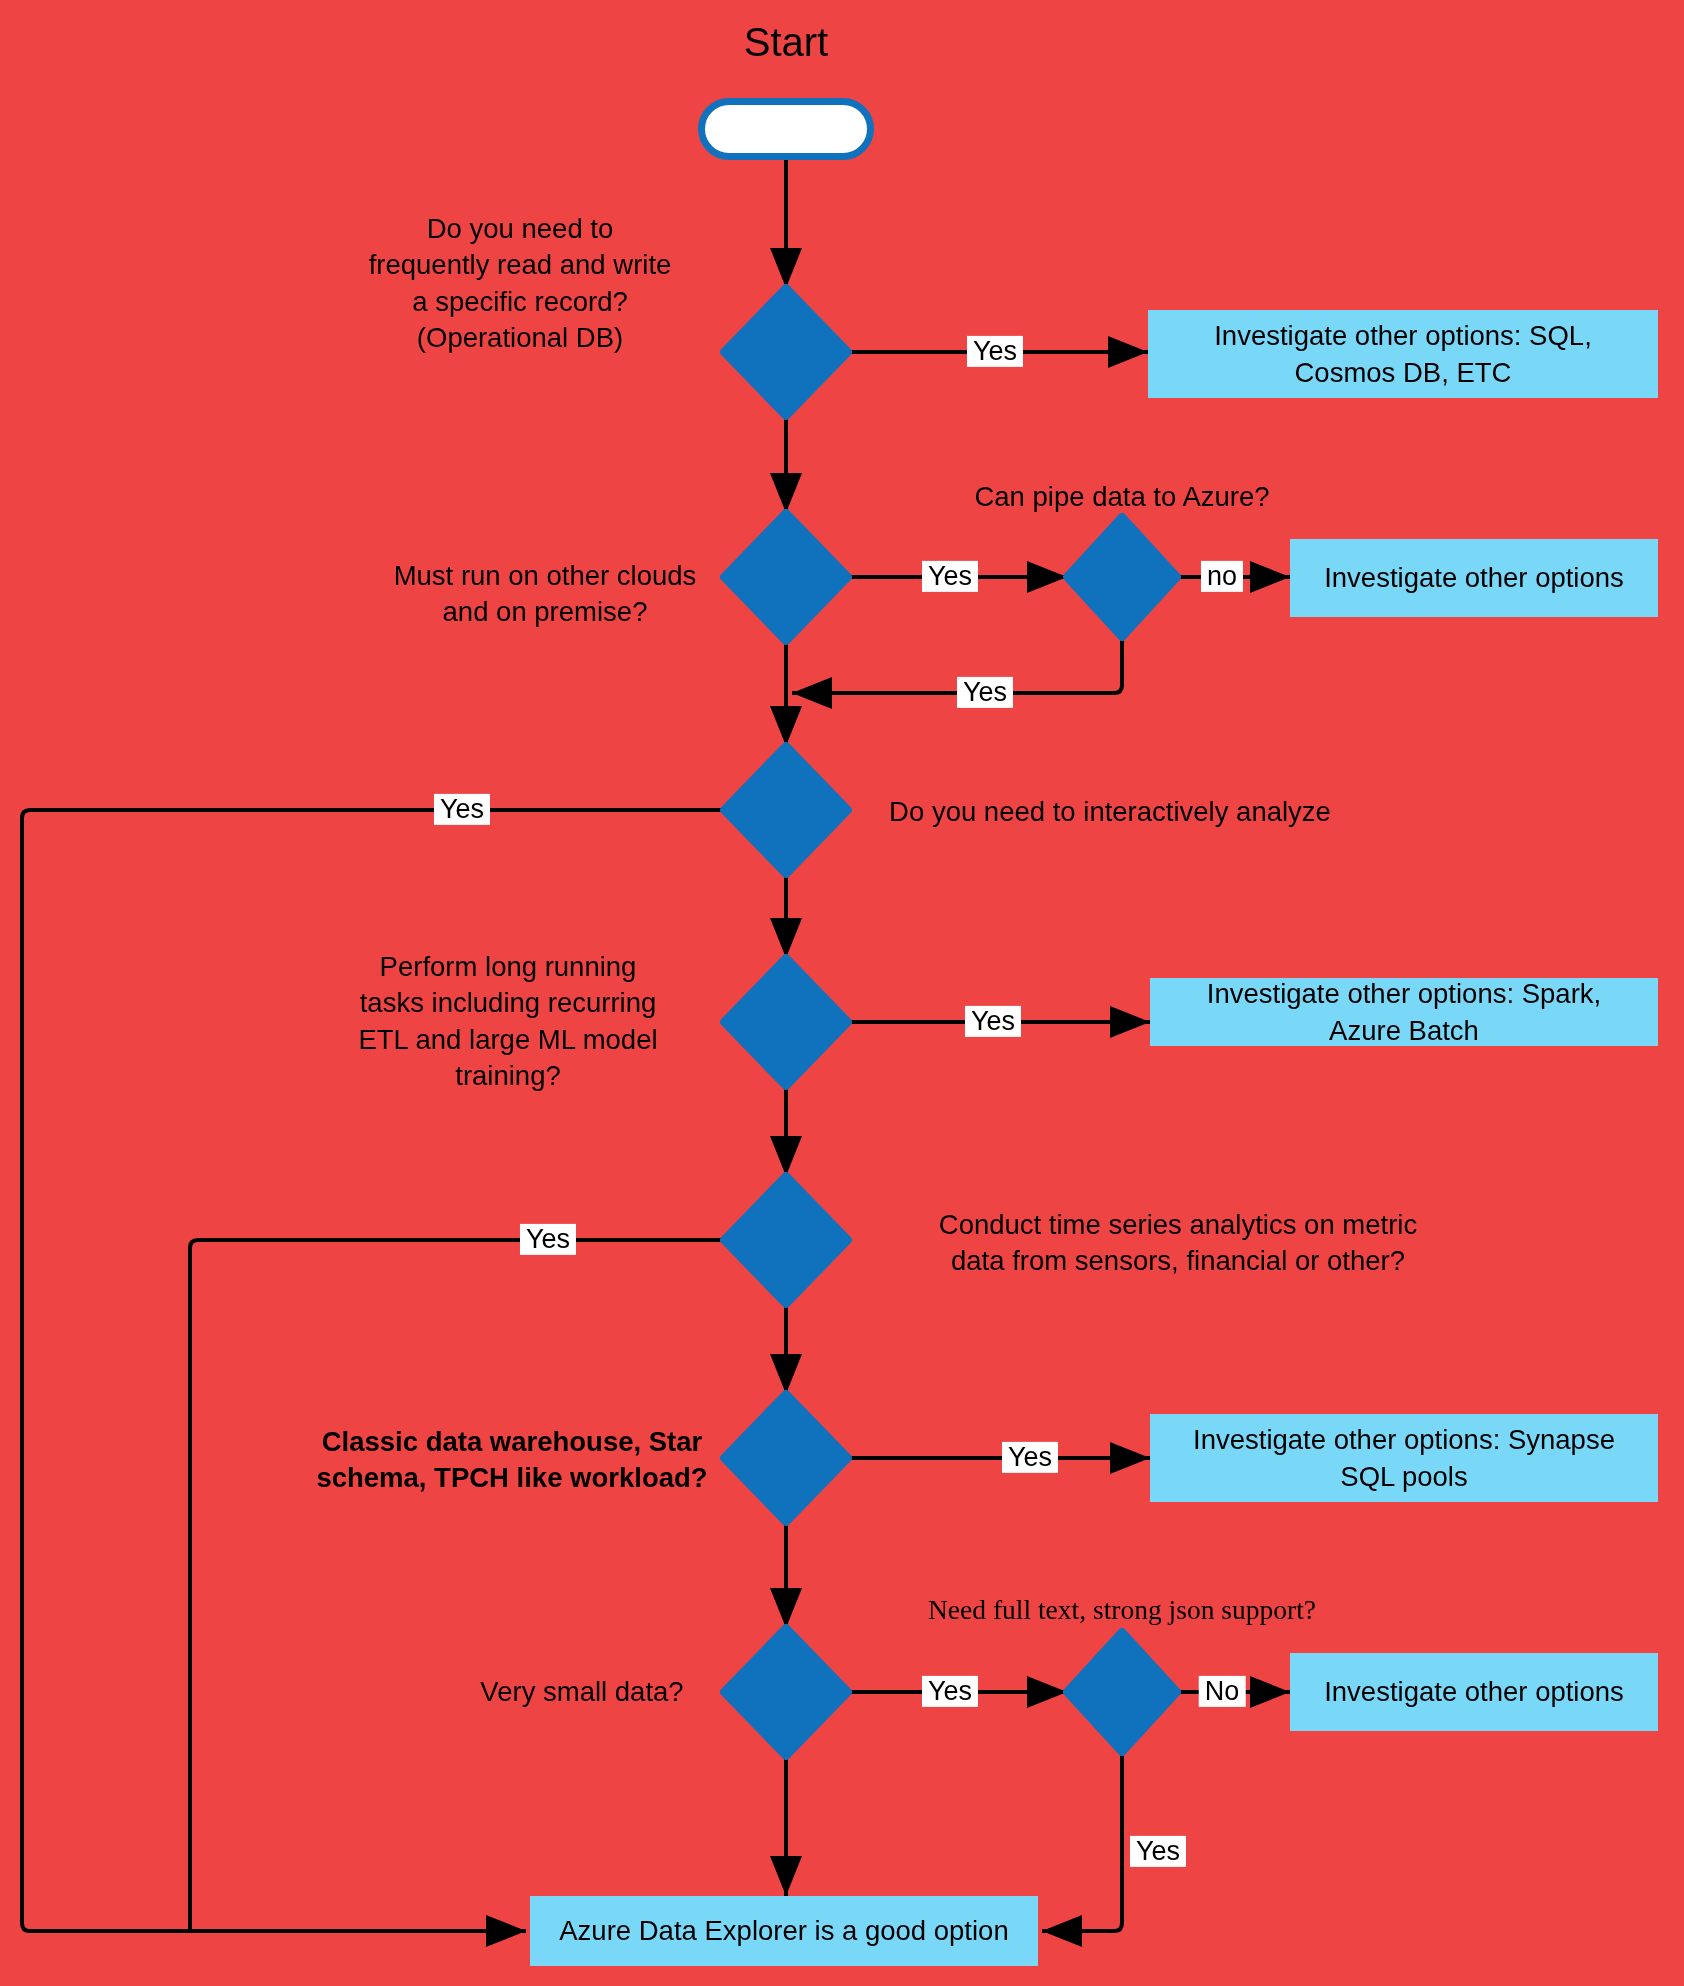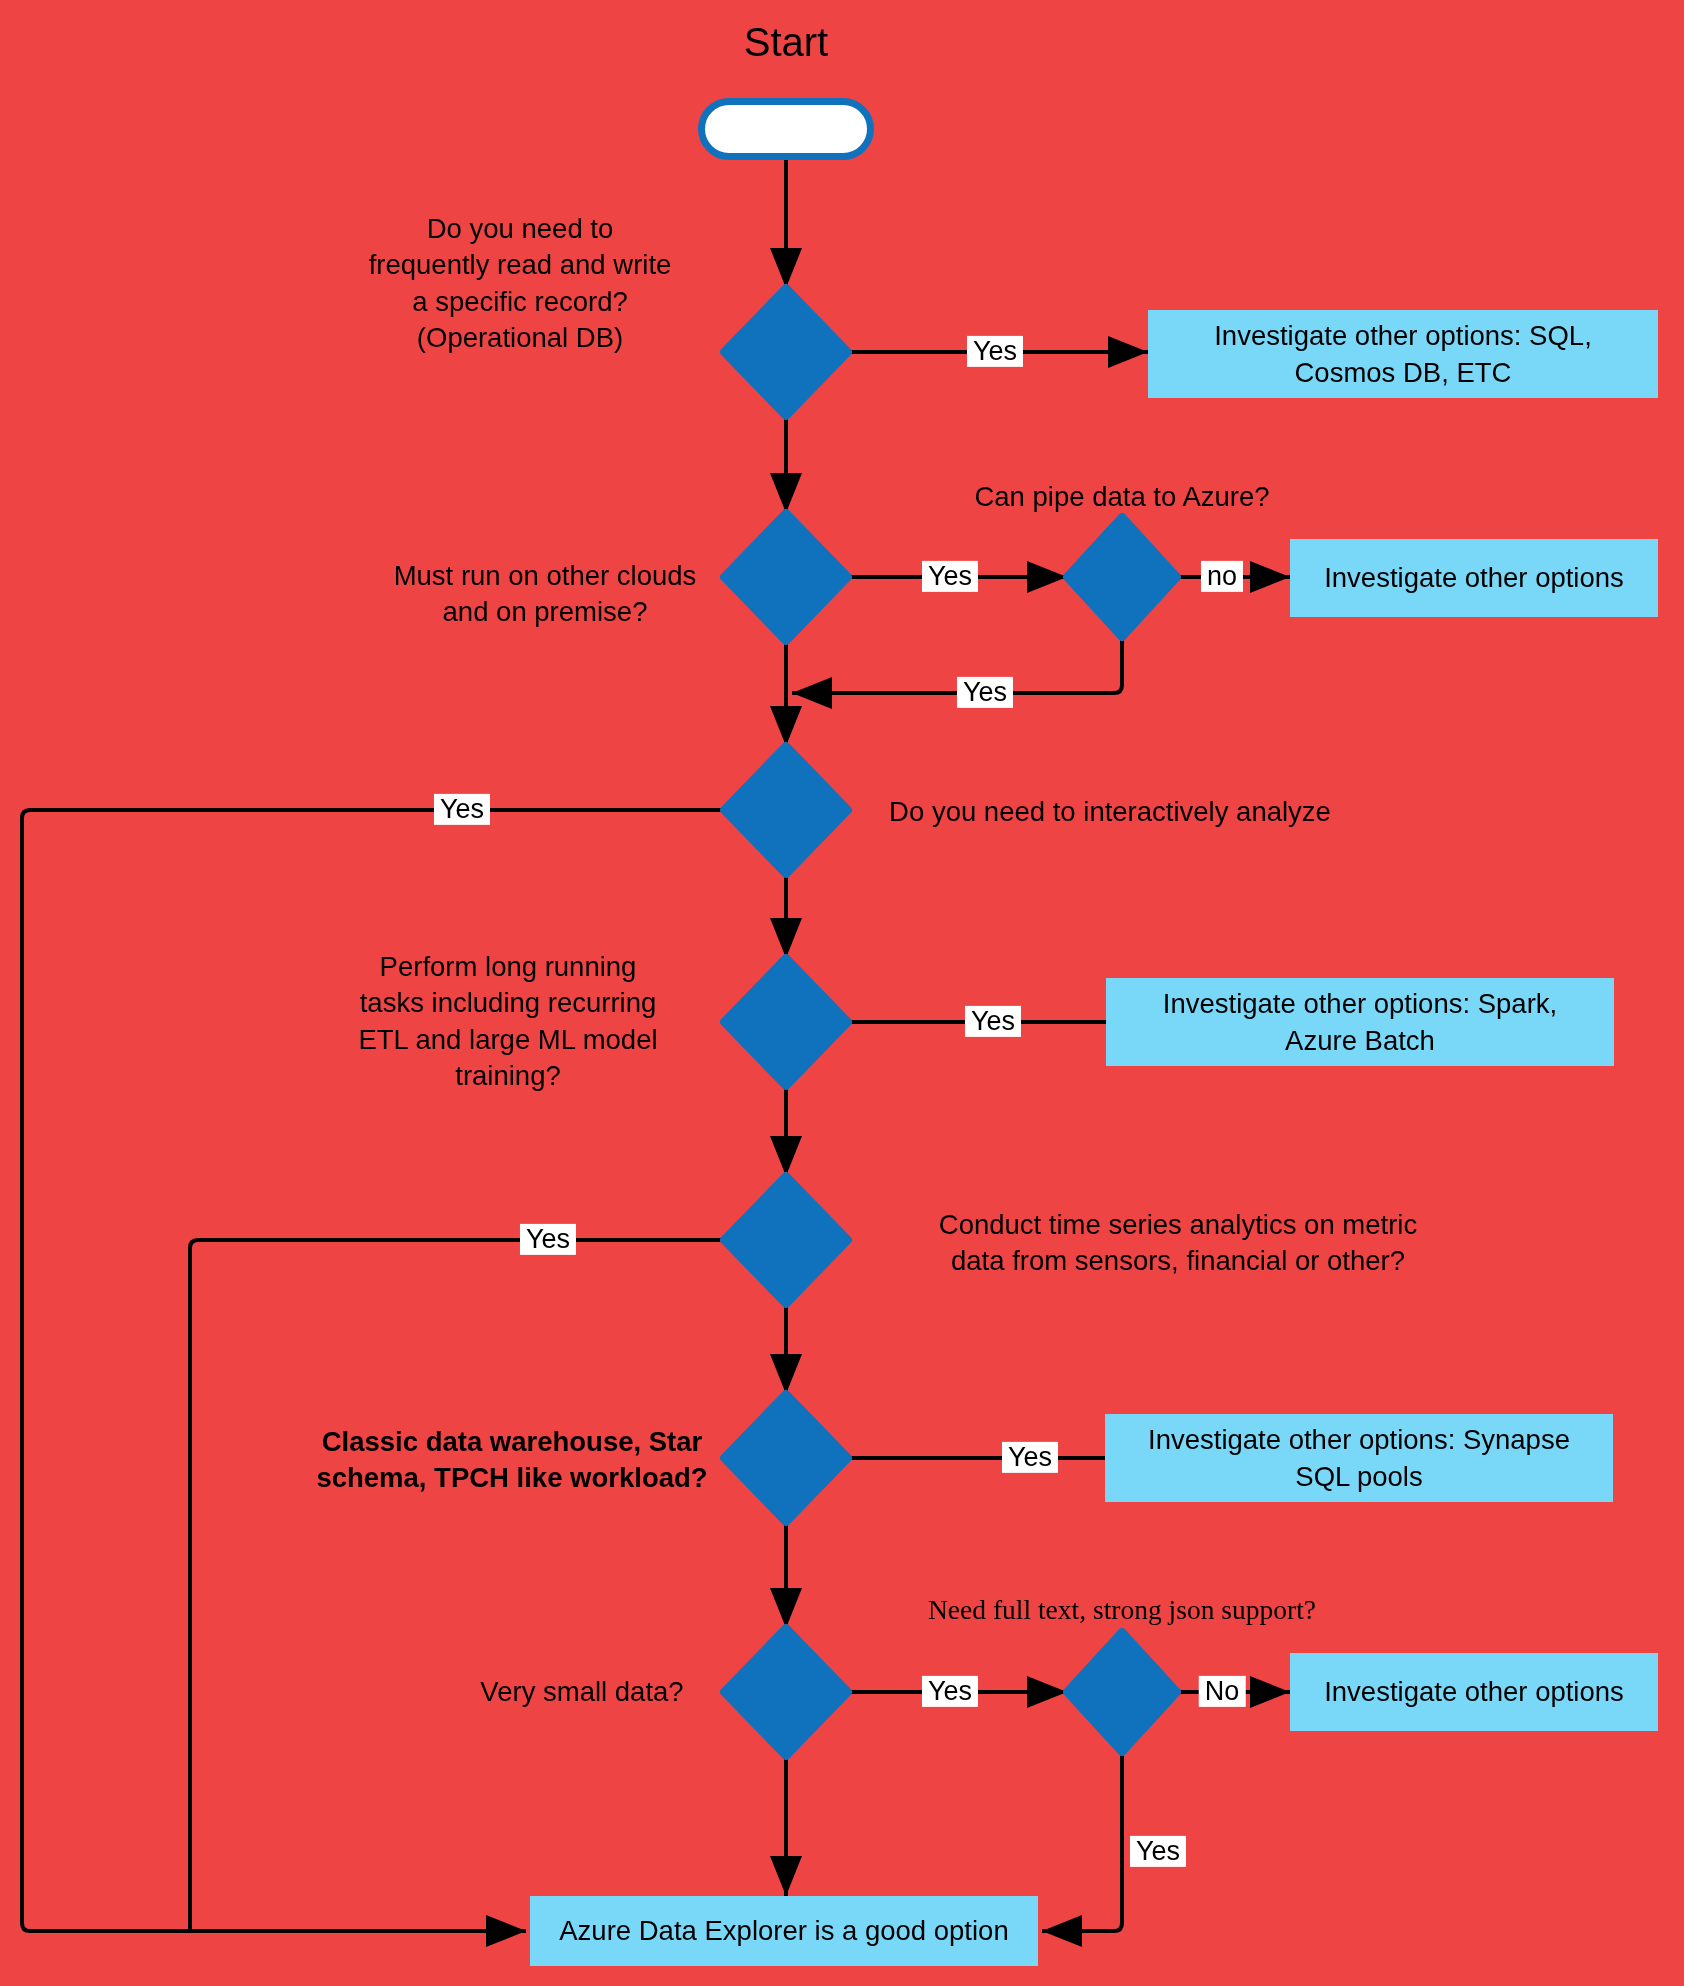--- a/index.html
+++ b/index.html
@@ -135,7 +135,7 @@
   <div class="obox" style="left:1290px;top:539px;width:368px;height:78px;">
     <span>Investigate other options</span>
   </div>
-  <div class="obox" style="left:1106px;top:978px;width:508px;height:88px;">
+  <div class="obox" style="left:1150px;top:978px;width:508px;height:68px;">
     <span>Investigate other options: Spark,</span>
     <span>Azure Batch</span>
   </div>

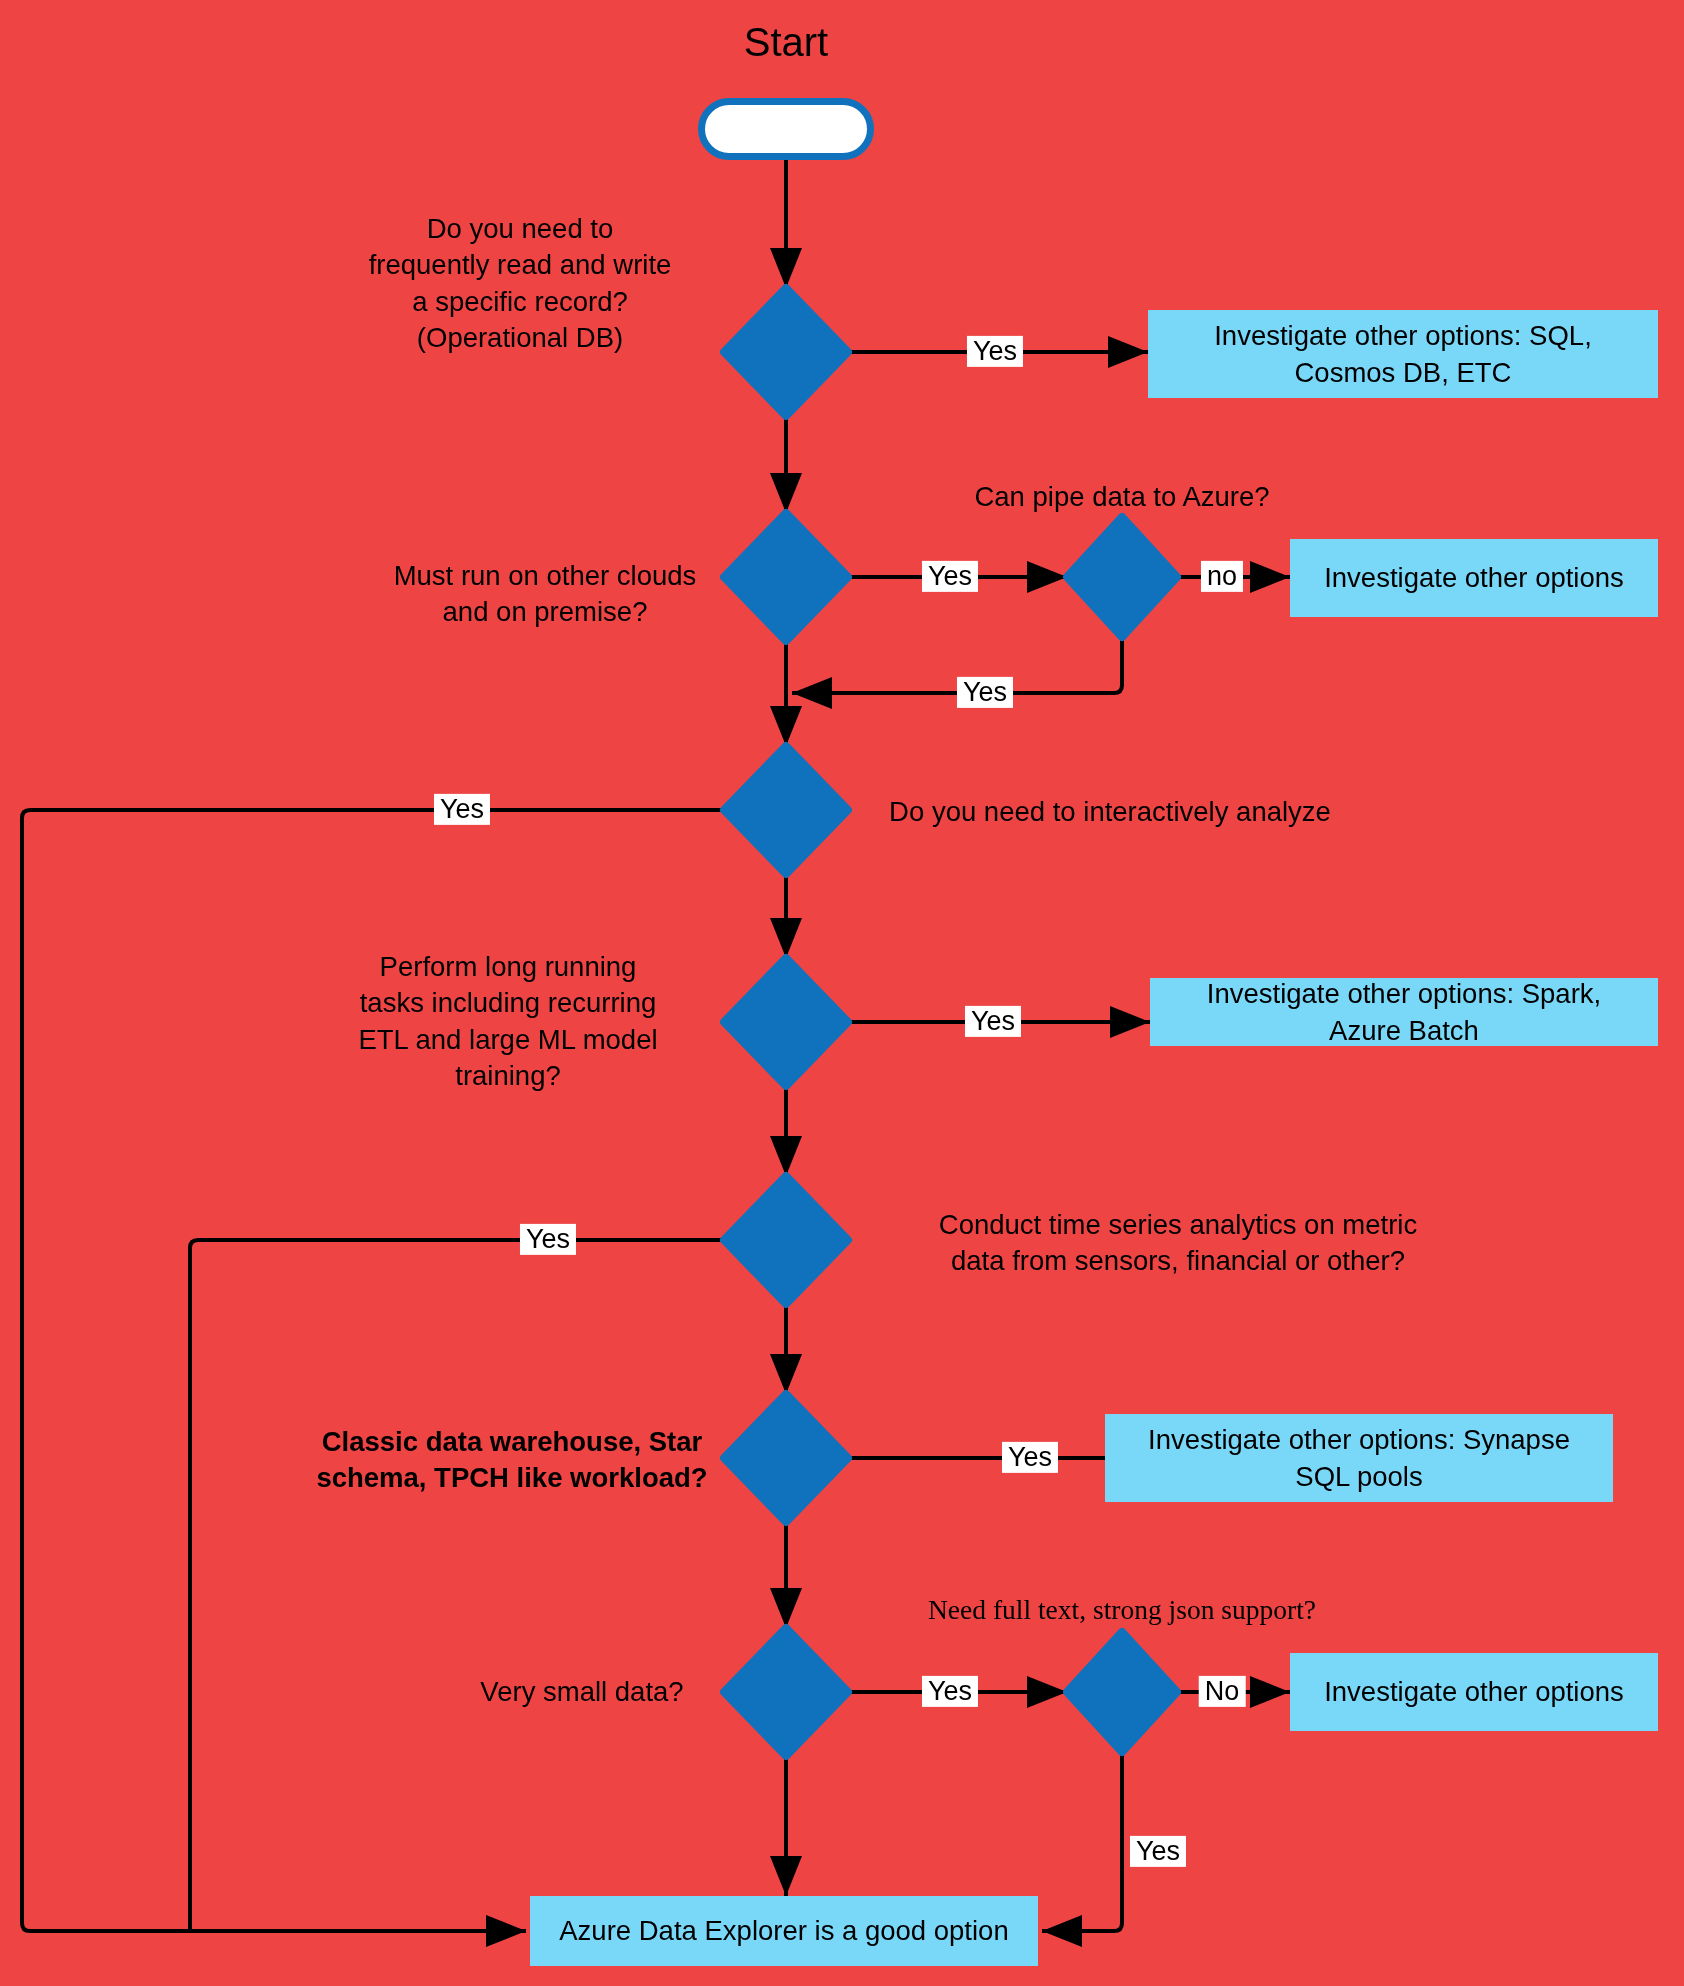--- a/index.html
+++ b/index.html
@@ -139,7 +139,7 @@
     <span>Investigate other options: Spark,</span>
     <span>Azure Batch</span>
   </div>
-  <div class="obox" style="left:1105px;top:1414px;width:508px;height:88px;">
+  <div class="obox" style="left:1150px;top:1414px;width:508px;height:88px;">
     <span>Investigate other options: Synapse</span>
     <span>SQL pools</span>
   </div>

